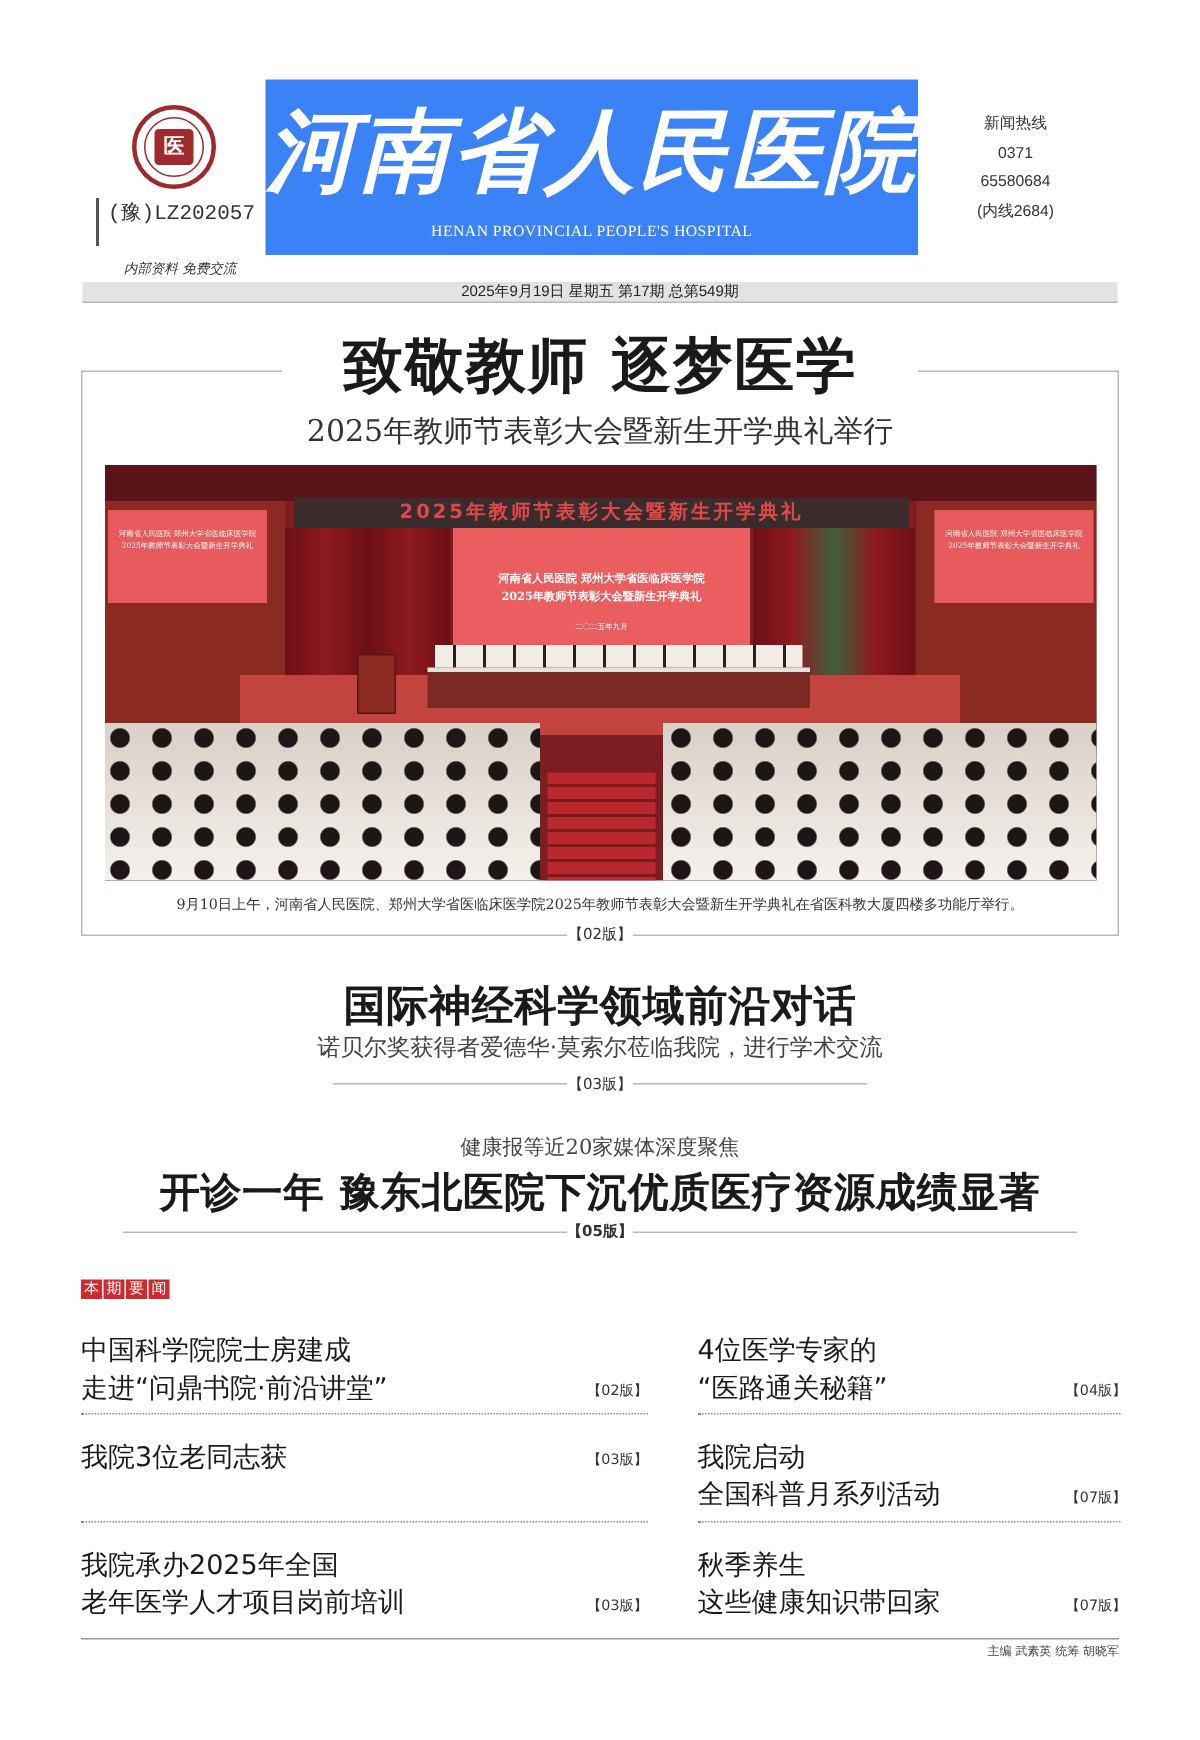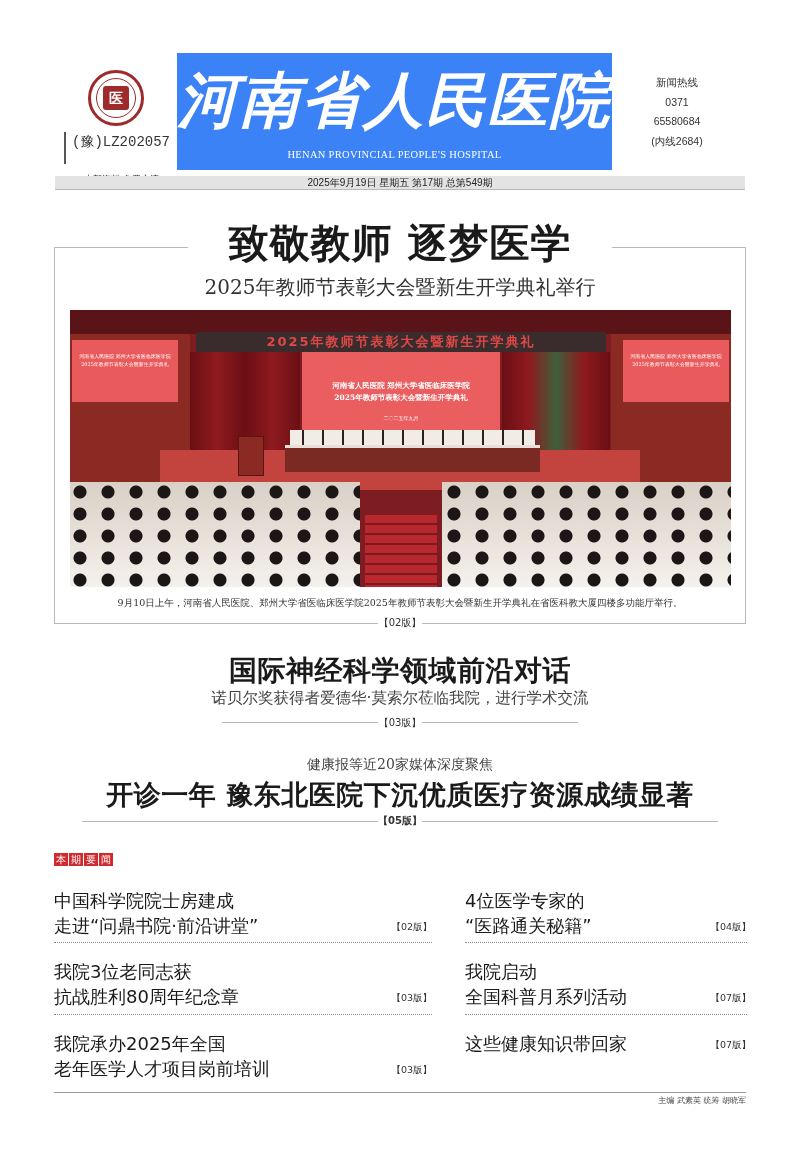--- a/index.html
+++ b/index.html
@@ -20,7 +20,7 @@
 
     .hotline { left: 632px; top: 73px; width: 90px; text-align: center; font-size: 10.5px; color: #333; line-height: 19.5px; font-family: "Liberation Sans", sans-serif; }
 
-    .date-bar { left: 55px; top: 176px; width: 690px; height: 14px; background: #e3e3e4; border-bottom: 1px solid #b8b8b8; text-align: center; font-size: 10px; line-height: 14px; color: #222; font-family: "Liberation Sans", sans-serif; }
+    .date-bar { left: 55px; top: 188px; width: 690px; height: 14px; background: #e3e3e4; border-bottom: 1px solid #b8b8b8; text-align: center; font-size: 10px; line-height: 14px; color: #222; font-family: "Liberation Sans", sans-serif; }
 
     
     .lead-box { left: 54px; top: 247px; width: 692px; height: 377px; border: 1px solid #b9b9b9; border-top: none; }

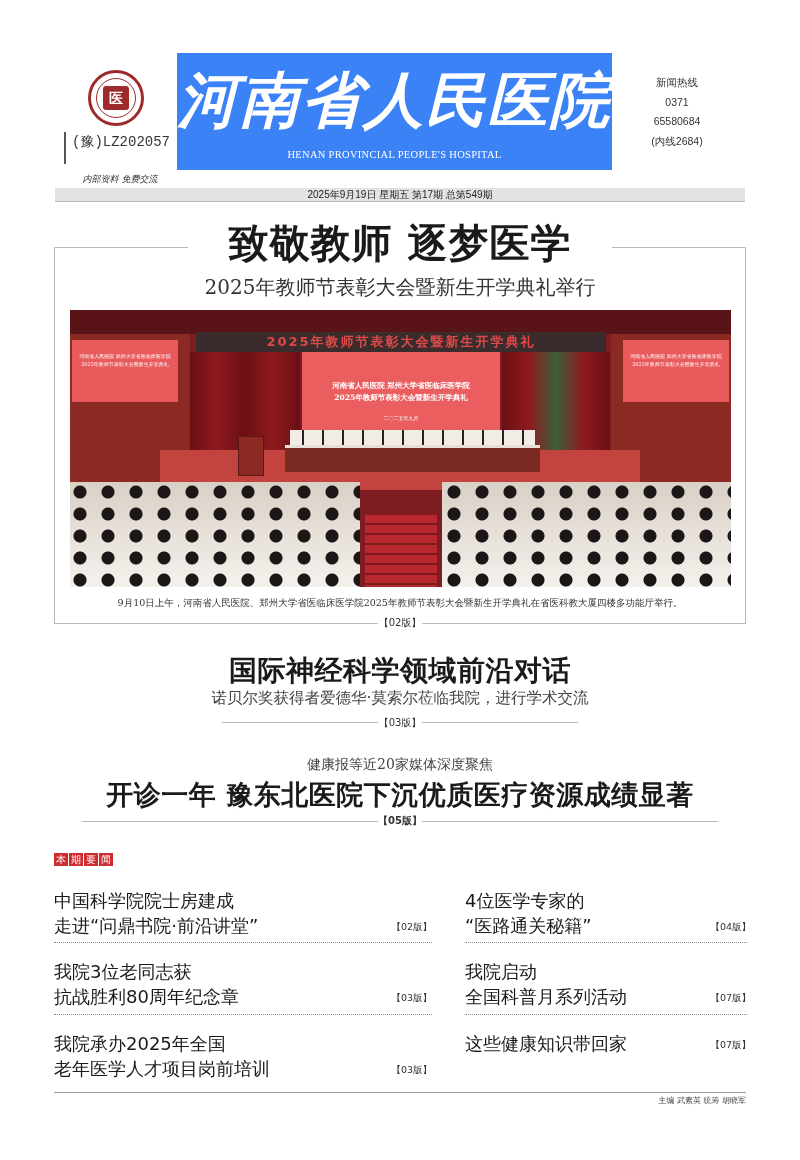--- a/index.html
+++ b/index.html
@@ -165,7 +165,6 @@
 
 <div class="hl-item hl-left" style="left:54px; top:959px;">
   <div class="line">我院3位老同志获</div>
-  <div class="line">抗战胜利80周年纪念章</div>
   <div class="ed">【03版】</div>
 </div>
 <div class="hl-divider" style="left:54px; top:1014px; width:378px;"></div>

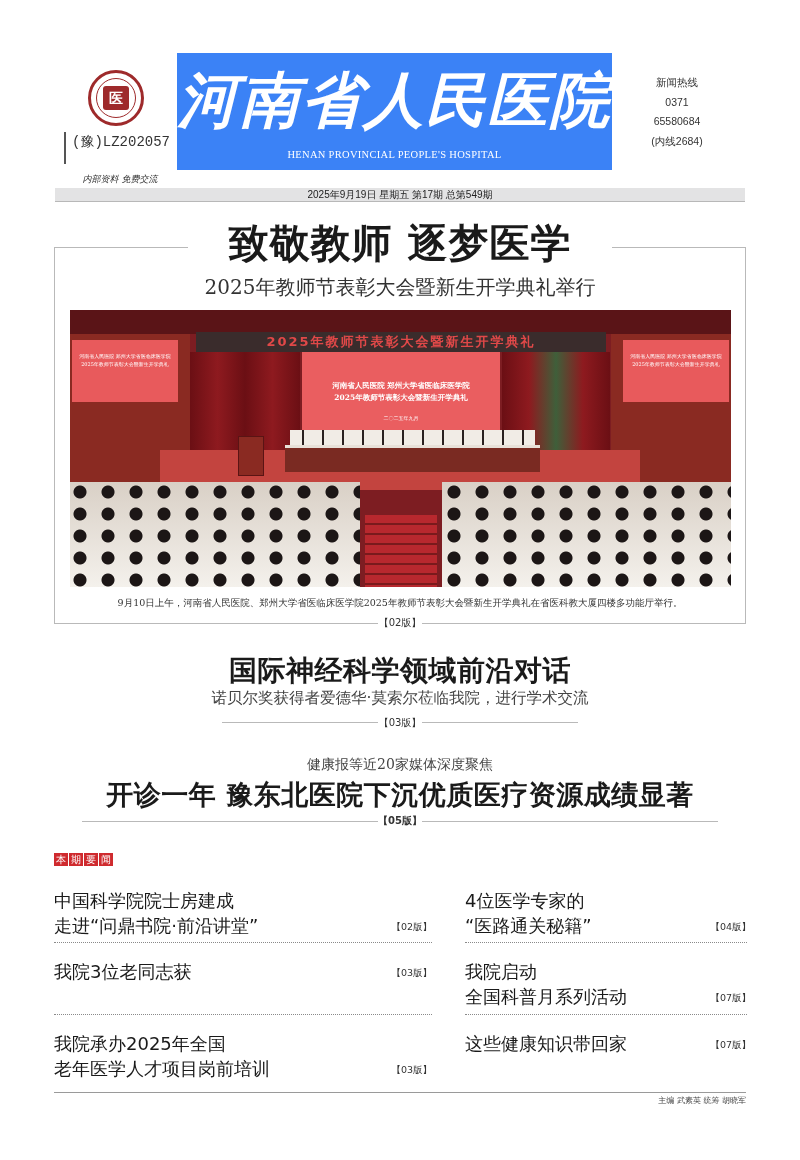--- a/index.html
+++ b/index.html
@@ -190,6 +190,7 @@
 <div class="hl-divider" style="left:465px; top:1014px; width:282px;"></div>
 
 <div class="hl-item hl-right" style="left:465px; top:1031px;">
+  <div class="line">秋季养生</div>
   <div class="line">这些健康知识带回家</div>
   <div class="ed">【07版】</div>
 </div>

